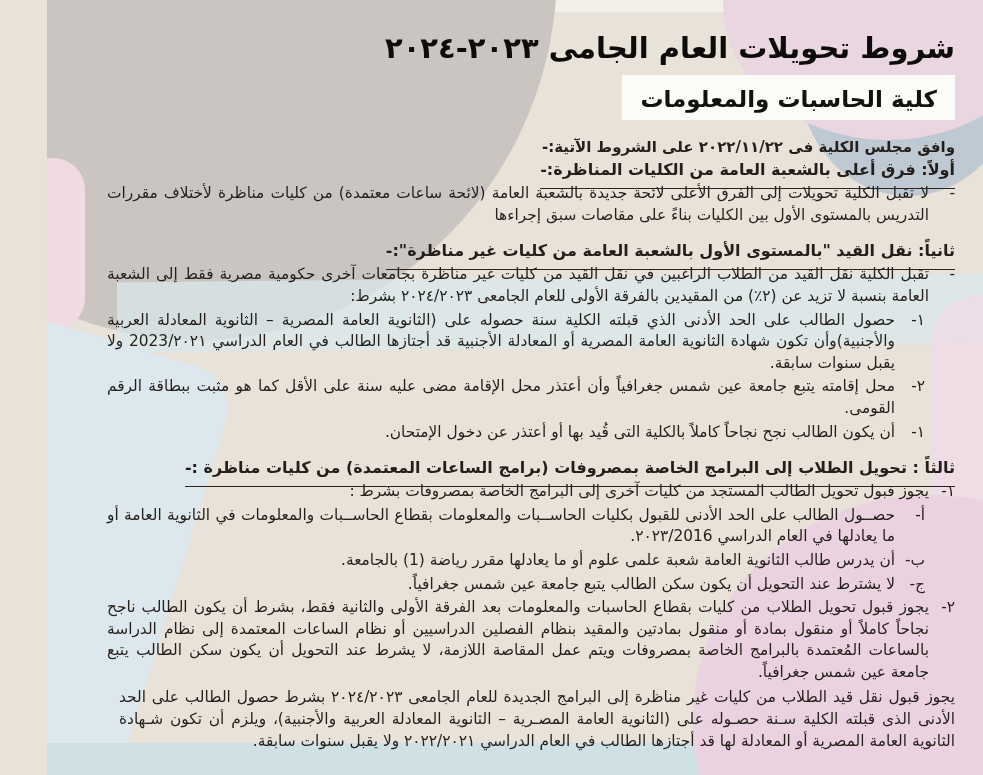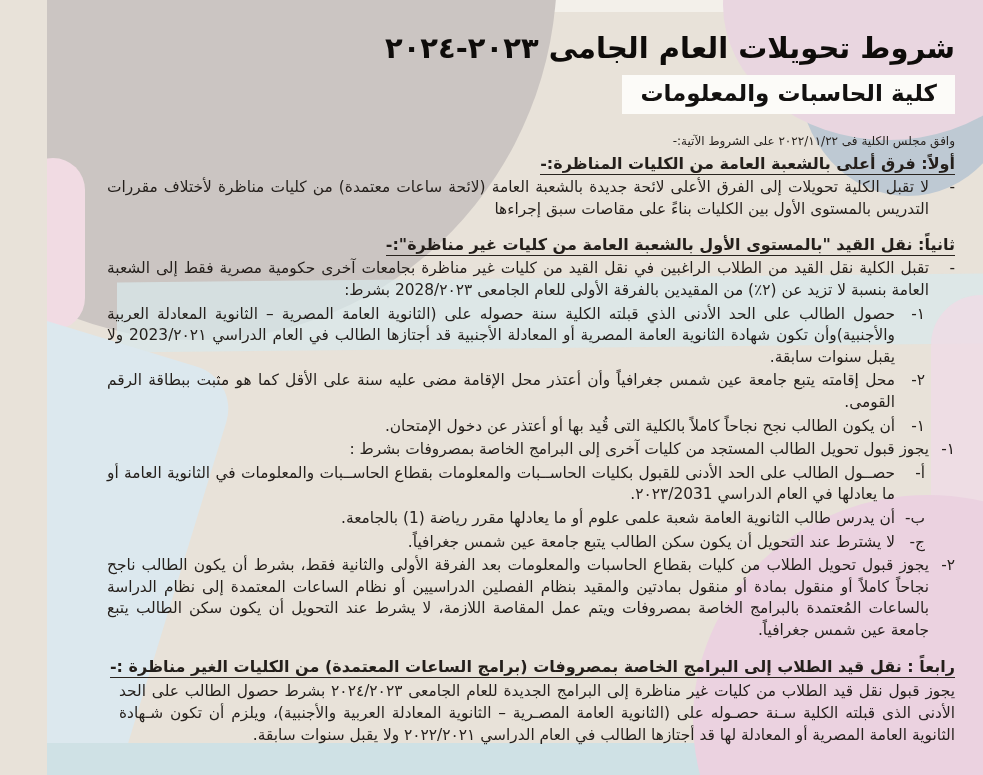--- a/index.html
+++ b/index.html
@@ -37,7 +37,7 @@
   .faculty-row{margin-top:9px;text-align:right;}
   .faculty{
     display:inline-block;background:#fcfbf8;color:#131110;
-    font-size:23px;font-weight:bold;padding:5px 18px 8px 18px;
+    font-size:23px;font-weight:bold;padding:11px 18px 8px 18px;
   }
   .intro{margin:17px 0 0 0;font-size:12px;font-weight:normal;line-height:21px;}
   h2.sec{margin:14px 0 3px 0;font-size:16px;font-weight:bold;line-height:21px;}

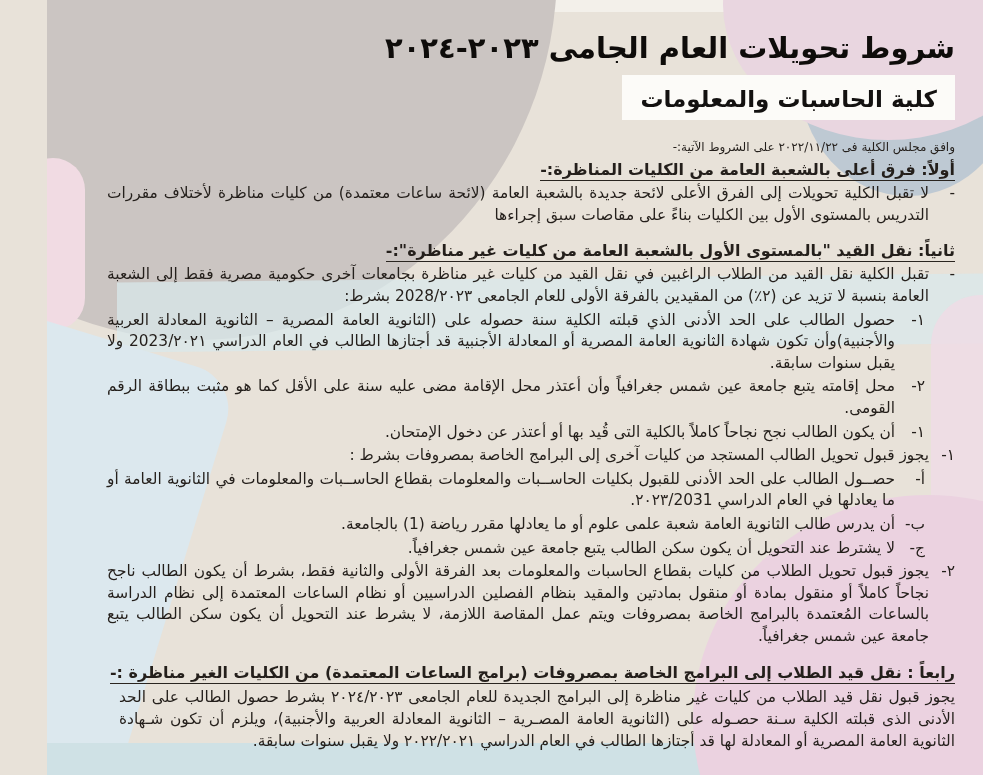--- a/index.html
+++ b/index.html
@@ -39,7 +39,7 @@
     display:inline-block;background:#fcfbf8;color:#131110;
     font-size:23px;font-weight:bold;padding:11px 18px 8px 18px;
   }
-  .intro{margin:17px 0 0 0;font-size:12px;font-weight:normal;line-height:21px;}
+  .intro{margin:17px 0 0 0;font-size:15px;font-weight:bold;line-height:21px;}
   h2.sec{margin:14px 0 3px 0;font-size:16px;font-weight:bold;line-height:21px;}
   h2.sec.first{margin-top:1px;}
   .u{border-bottom:1.6px solid #2a2520;padding-bottom:1px;}

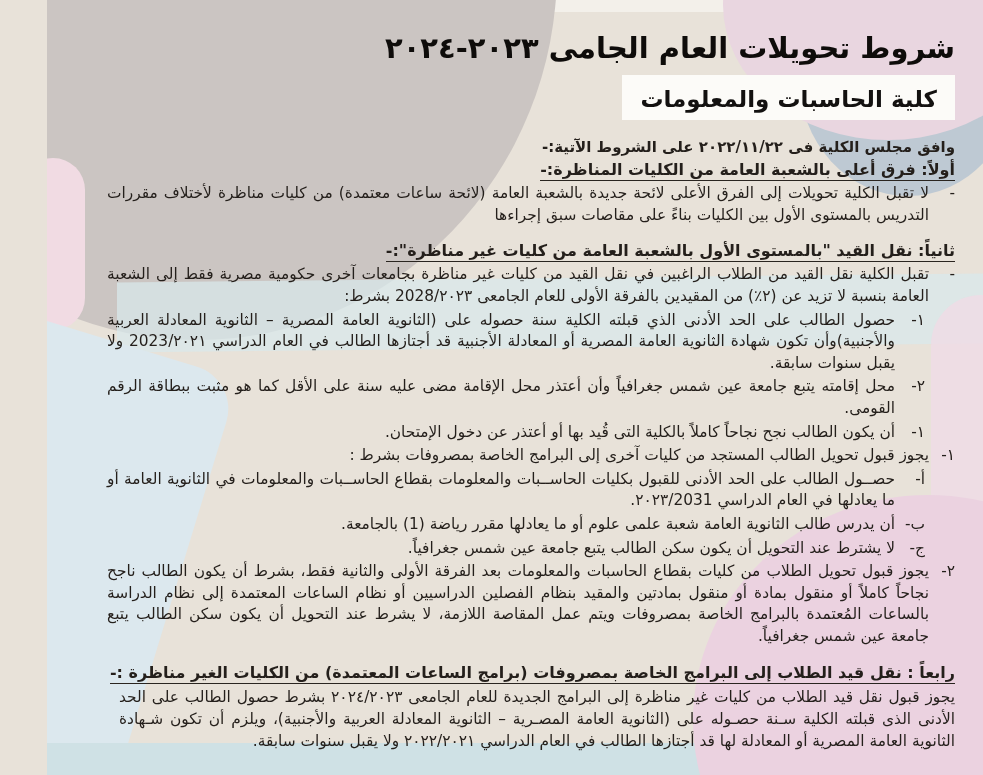--- a/index.html
+++ b/index.html
@@ -42,7 +42,7 @@
   .intro{margin:17px 0 0 0;font-size:15px;font-weight:bold;line-height:21px;}
   h2.sec{margin:14px 0 3px 0;font-size:16px;font-weight:bold;line-height:21px;}
   h2.sec.first{margin-top:1px;}
-  .u{border-bottom:1.6px solid #2a2520;padding-bottom:1px;}
+  .u{border-bottom:1.6px solid #2a2520;padding-bottom:9px;}
   .item{display:flex;align-items:flex-start;margin:0 0 2px 0;font-size:15.4px;line-height:21.6px;}
   .item .marker{flex:0 0 26px;white-space:nowrap;}
   .item.lvl2{padding-right:30px;}

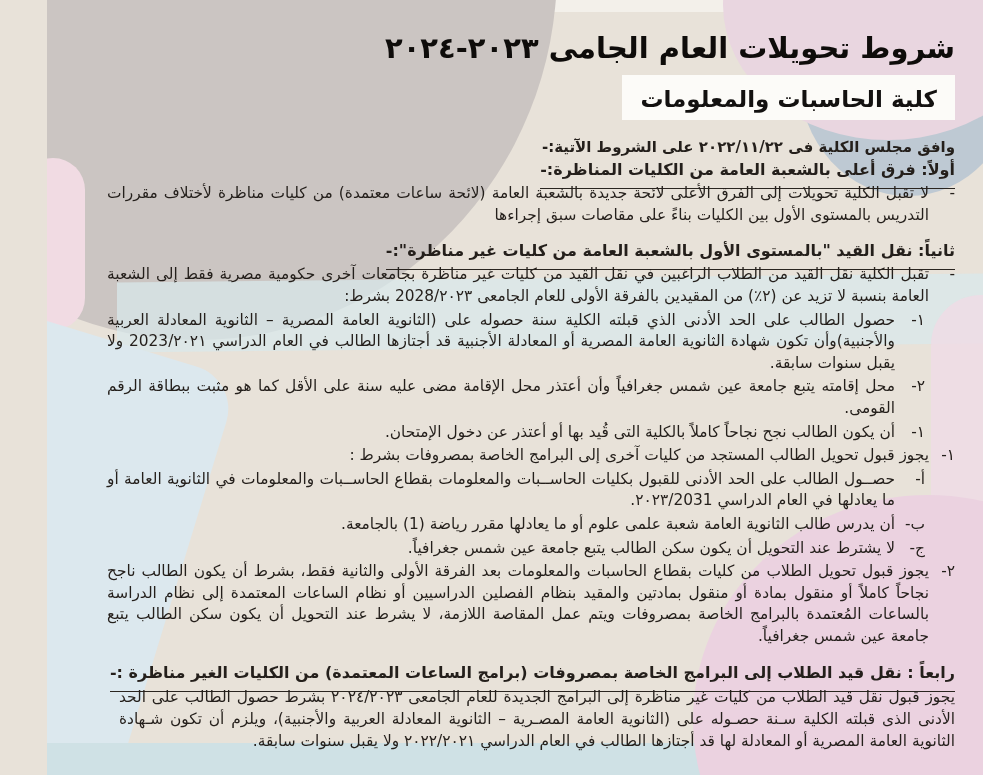--- a/index.html
+++ b/index.html
@@ -91,7 +91,7 @@
       <h2 class="sec"><span class="u">ثانياً: نقل القيد "بالمستوى الأول بالشعبة العامة من كليات غير مناظرة":-</span></h2>
       <div class="item lvl1">
         <span class="marker">-</span>
-        <span class="txt">تقبل الكلية نقل القيد من الطلاب الراغبين في نقل القيد من كليات غير مناظرة بجامعات آخرى حكومية مصرية فقط إلى الشعبة العامة بنسبة لا تزيد عن (٢٪) من المقيدين بالفرقة الأولى للعام الجامعى 2028/٢٠٢٣ بشرط:</span>
+        <span class="txt">تقبل الكلية نقل القيد من الطلاب الراغبين في نقل القيد من كليات غير مناظرة بجامعات آخرى حكومية مصرية فقط إلى الشعبة العامة بنسبة لا تزيد عن (٢٪) من المقيدين بالفرقة الأولى للعام الجامعى ٢٠٢٤/٢٠٢٣ بشرط:</span>
       </div>
       <div class="item lvl2">
         <span class="marker">١-</span>

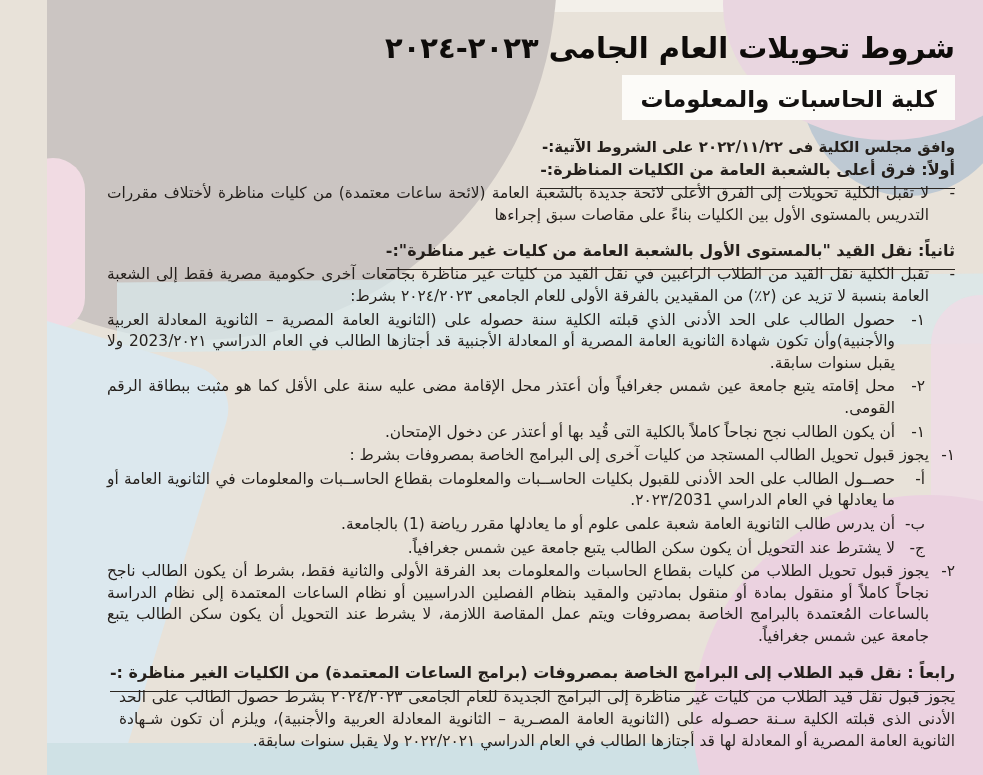--- a/index.html
+++ b/index.html
@@ -108,6 +108,7 @@
     </section>
 
     <section>
+      <h2 class="sec"><span class="u">ثالثاً : تحويل الطلاب إلى البرامج الخاصة بمصروفات (برامج الساعات المعتمدة) من كليات مناظرة :-</span></h2>
       <div class="item lvl1">
         <span class="marker">١-</span>
         <span class="txt">يجوز قبول تحويل الطالب المستجد من كليات آخرى إلى البرامج الخاصة بمصروفات بشرط :</span>

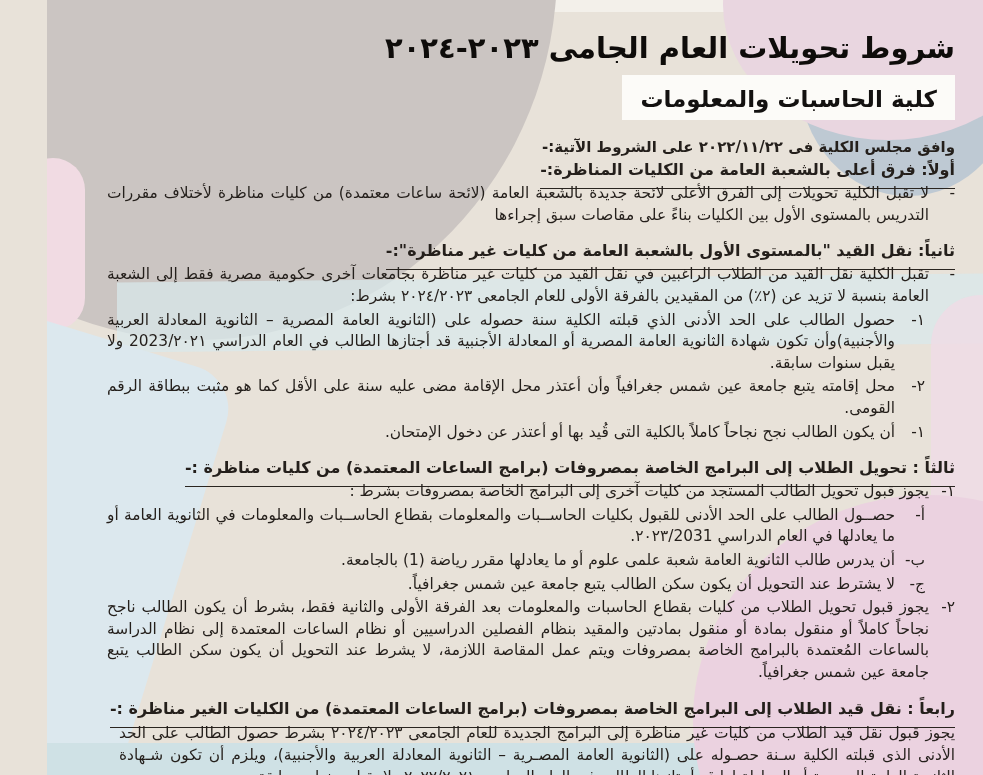--- a/index.html
+++ b/index.html
@@ -115,7 +115,7 @@
       </div>
       <div class="item lvl2">
         <span class="marker">أ-</span>
-        <span class="txt">حصــول الطالب على الحد الأدنى للقبول بكليات الحاســبات والمعلومات بقطاع الحاســبات والمعلومات في الثانوية العامة أو ما يعادلها في العام الدراسي ٢٠٢٣/2031.</span>
+        <span class="txt">حصــول الطالب على الحد الأدنى للقبول بكليات الحاســبات والمعلومات بقطاع الحاســبات والمعلومات في الثانوية العامة أو ما يعادلها في العام الدراسي ٢٠٢٣/2016.</span>
       </div>
       <div class="item lvl2">
         <span class="marker">ب-</span>

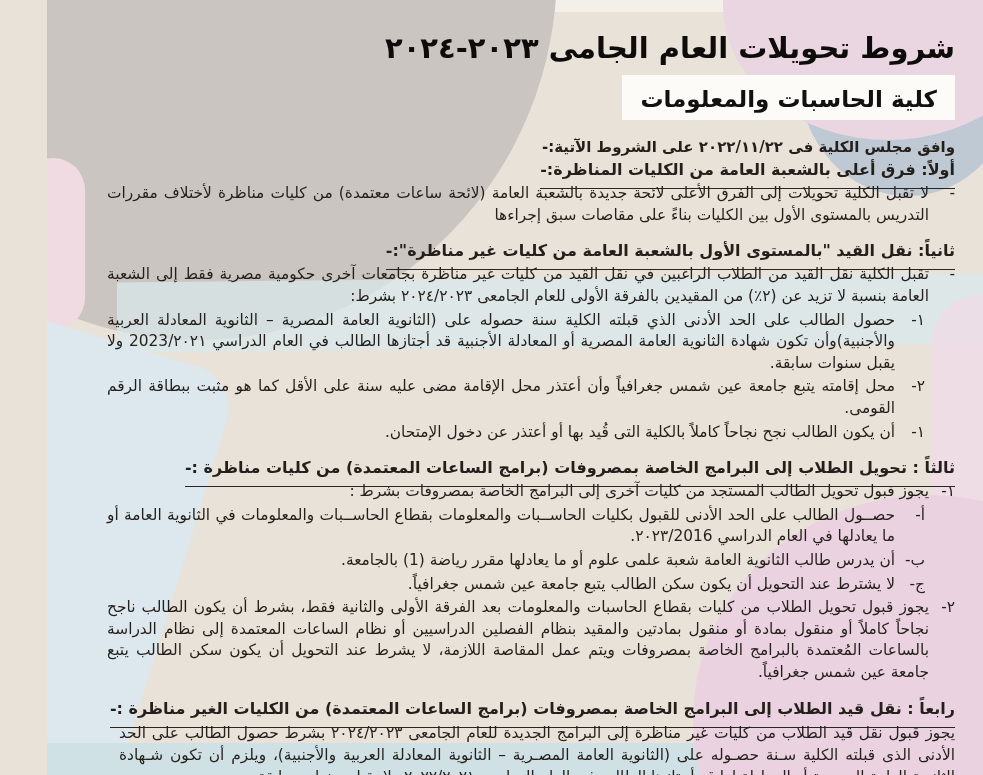--- a/index.html
+++ b/index.html
@@ -132,7 +132,6 @@
     </section>
 
     <section>
-      <h2 class="sec"><span class="u">رابعاً : نقل قيد الطلاب إلى البرامج الخاصة بمصروفات (برامج الساعات المعتمدة) من الكليات الغير مناظرة :-</span></h2>
       <p class="para">يجوز قبول نقل قيد الطلاب من كليات غير مناظرة إلى البرامج الجديدة للعام الجامعى ٢٠٢٤/٢٠٢٣ بشرط حصول الطالب على الحد الأدنى الذى قبلته الكلية سـنة حصـوله على (الثانوية العامة المصـرية – الثانوية المعادلة العربية والأجنبية)، ويلزم أن تكون شـهادة الثانوية العامة المصرية أو المعادلة لها قد أجتازها الطالب في العام الدراسي ٢٠٢٢/٢٠٢١ ولا يقبل سنوات سابقة.</p>
     </section>
 

